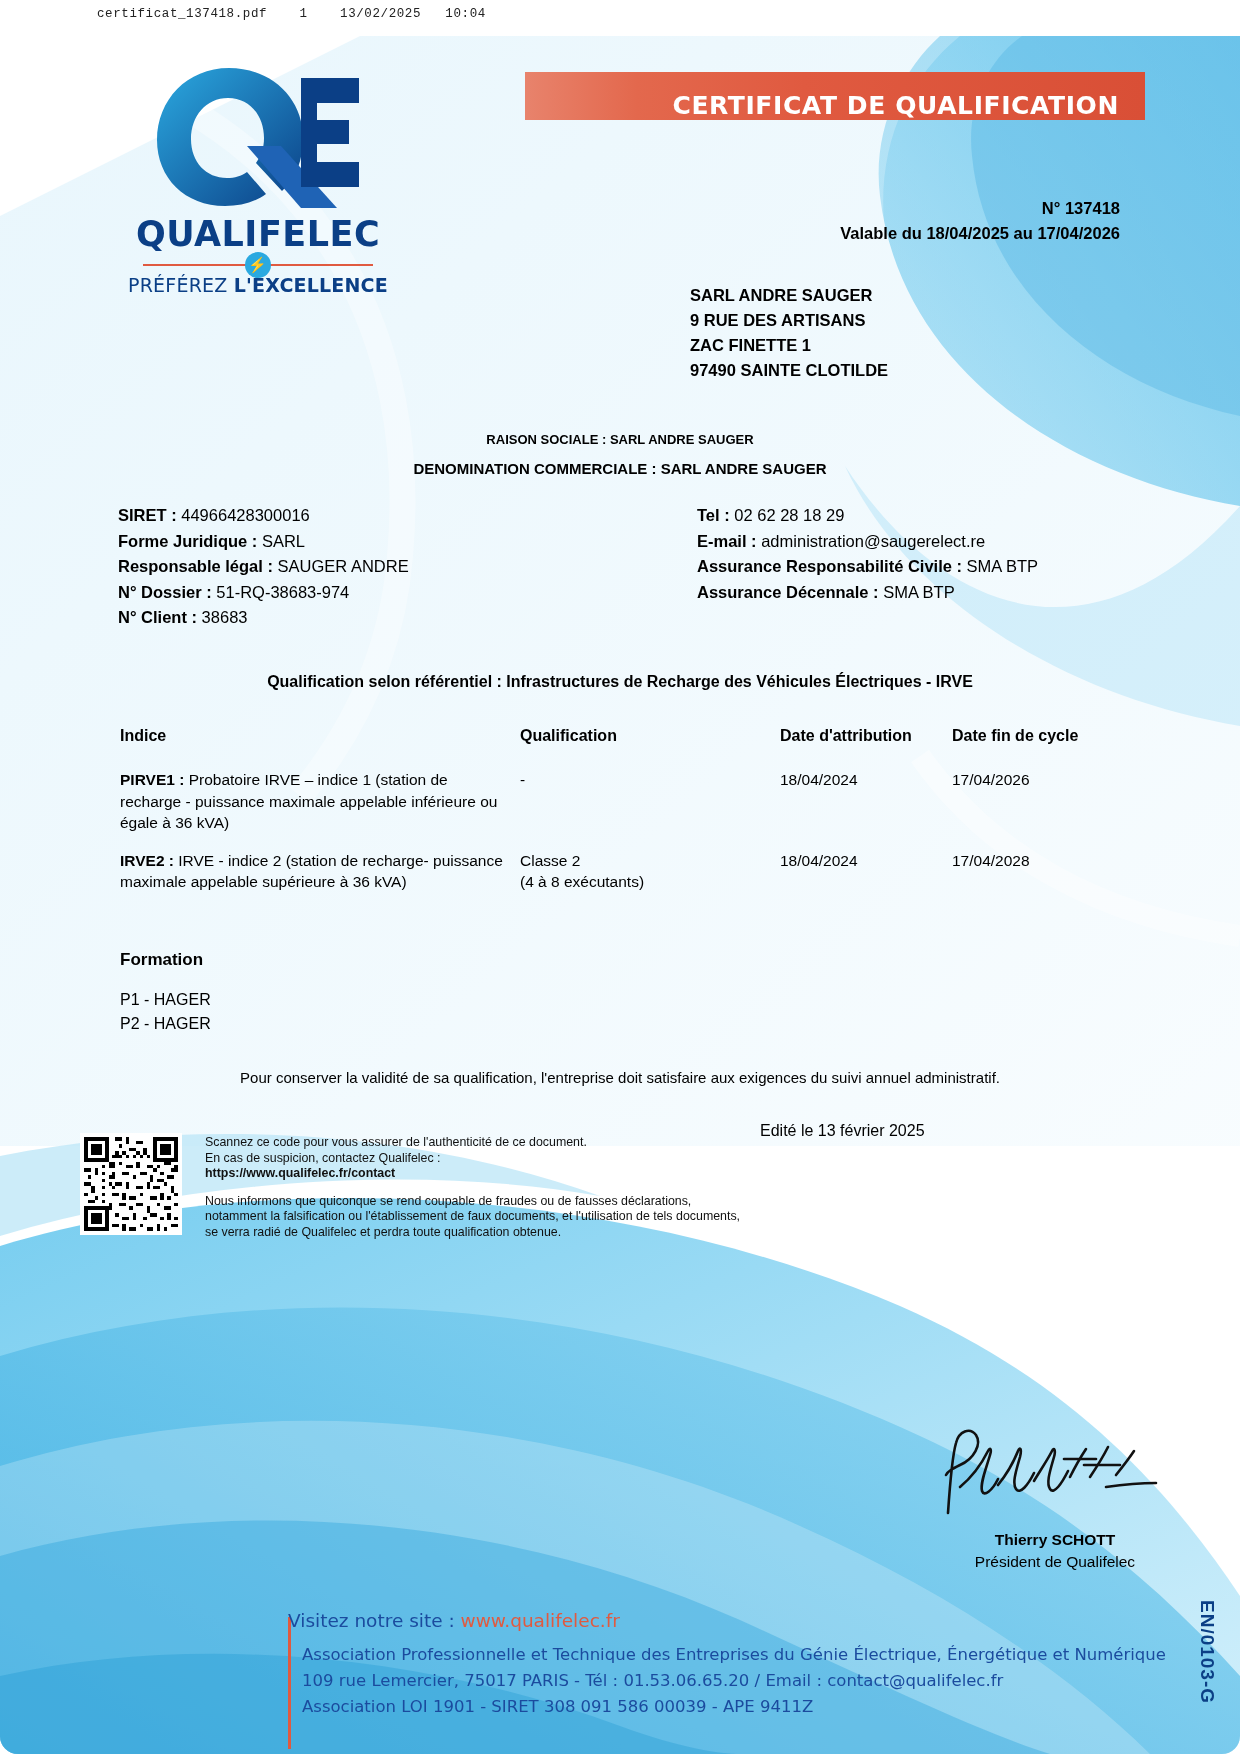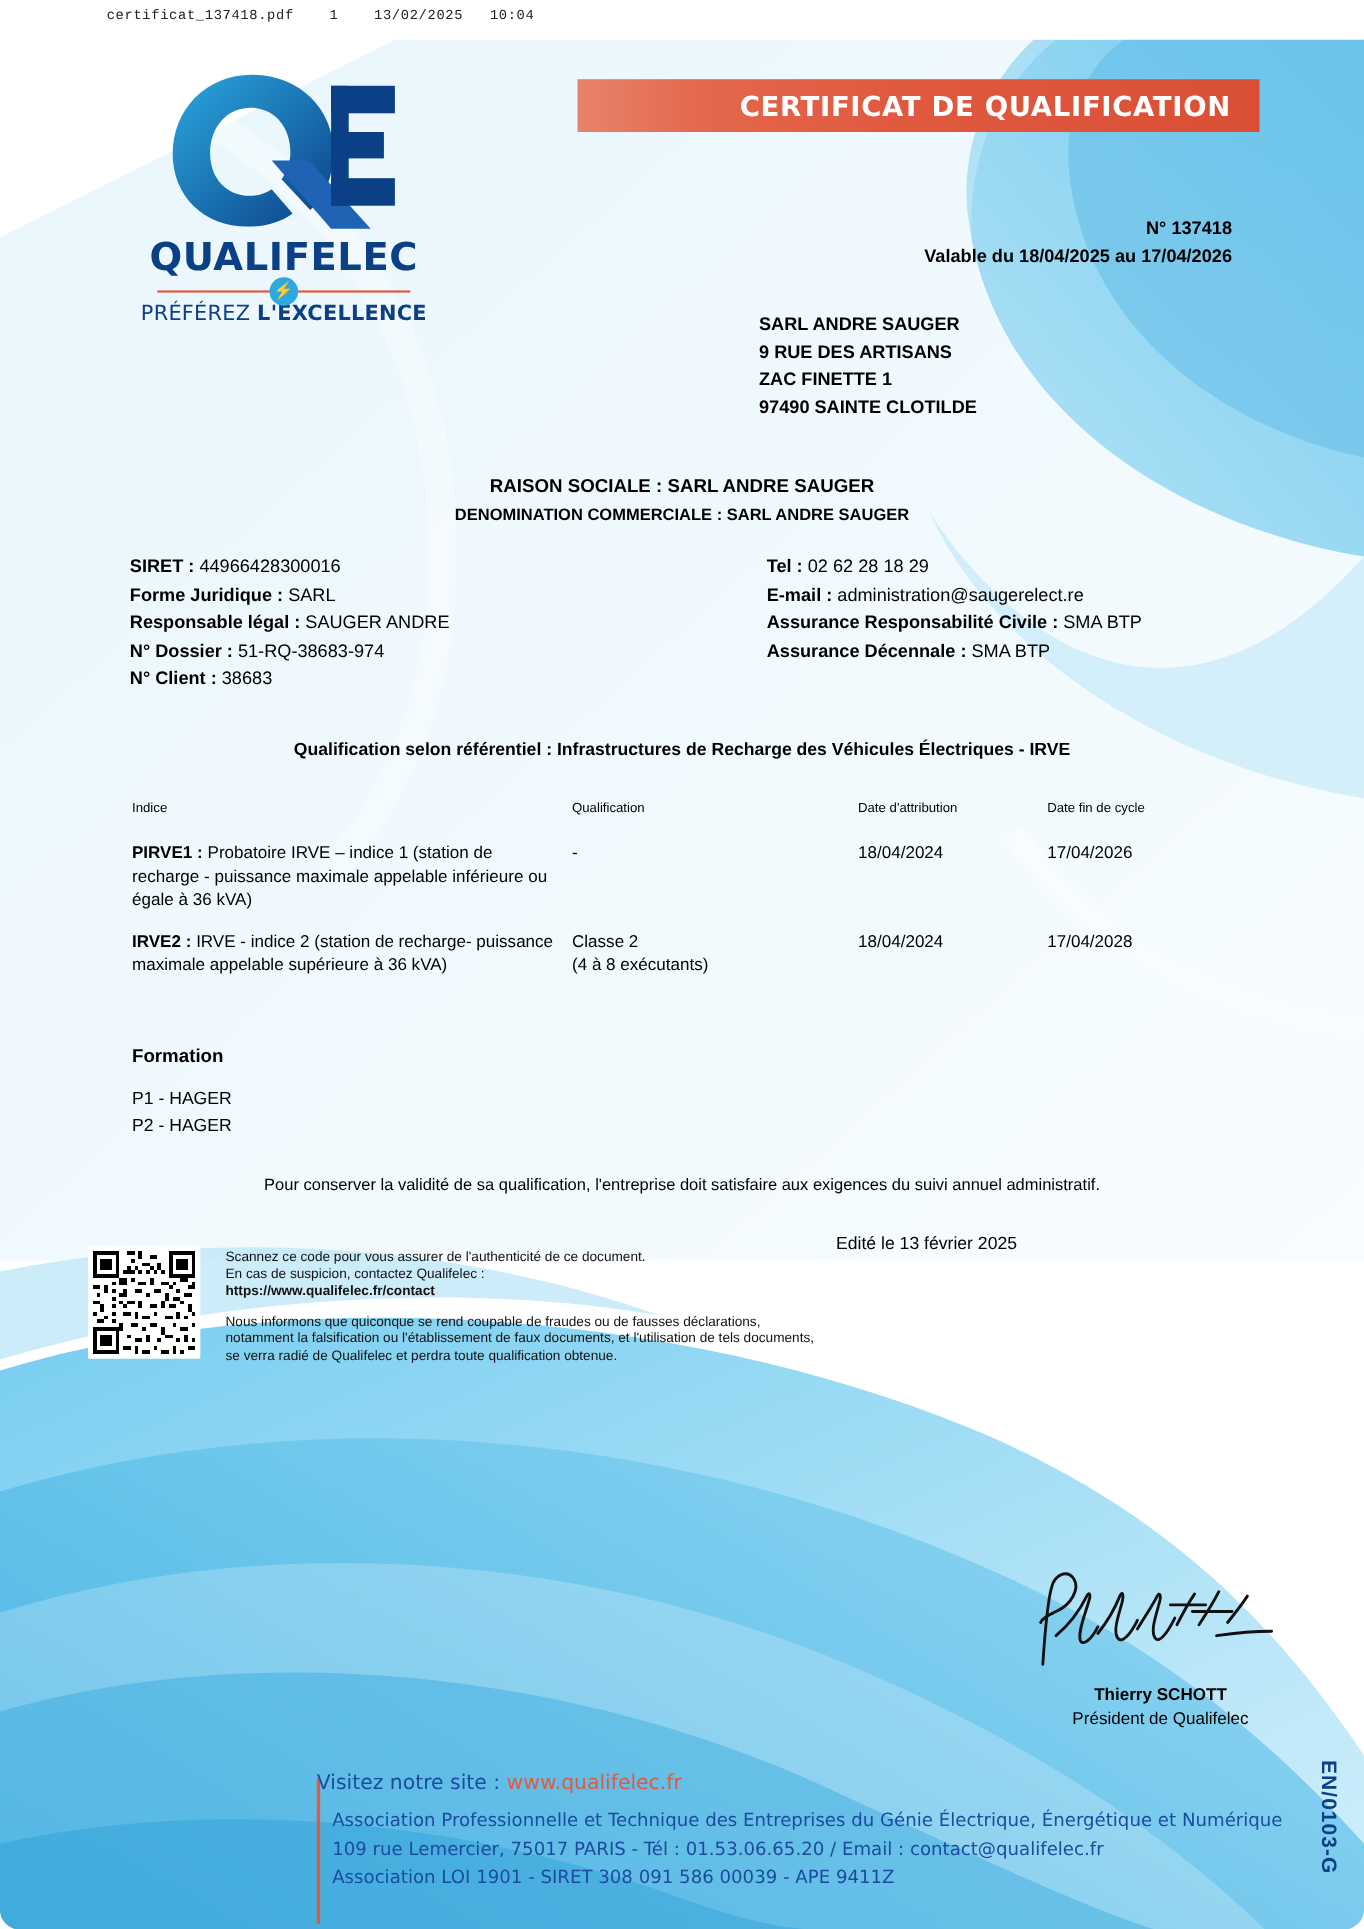--- a/index.html
+++ b/index.html
@@ -51,7 +51,7 @@
     height: 48px;
     background: linear-gradient(to right, #e8836c 0%, #e3684d 18%, #e05a40 45%, #d94f36 100%);
     display: flex;
-    align-items: center;
+    align-items: flex-end;
     justify-content: flex-end;
     padding-right: 26px;
     box-sizing: border-box;

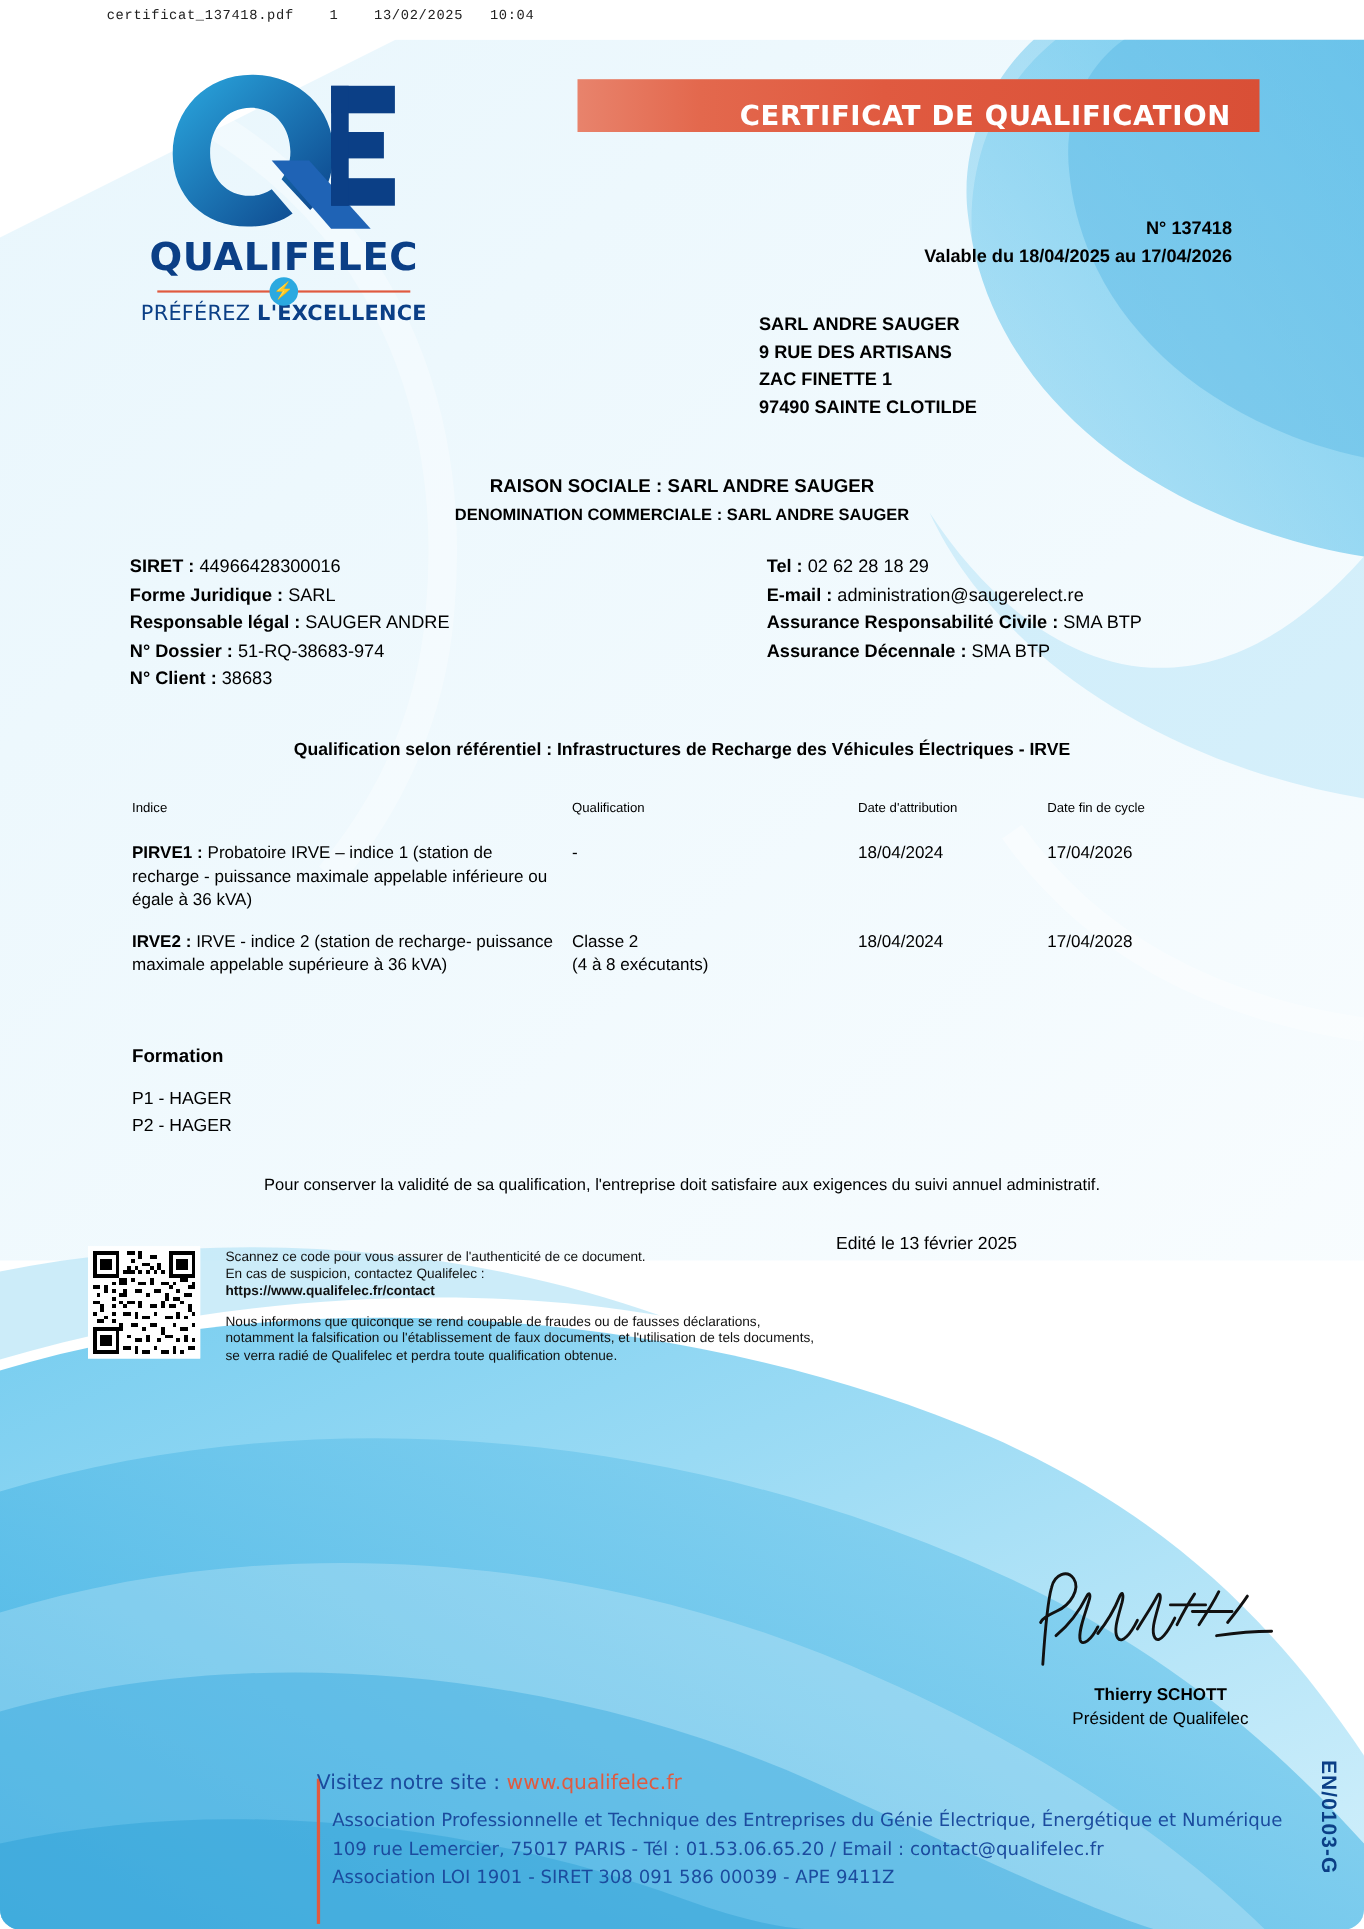--- a/index.html
+++ b/index.html
@@ -135,7 +135,7 @@
   .raison {
     left: 120px; top: 432px; width: 1000px;
     text-align: center;
-    font-size: 17px;
+    font-size: 13px;
     font-weight: bold;
   }
   .denom {

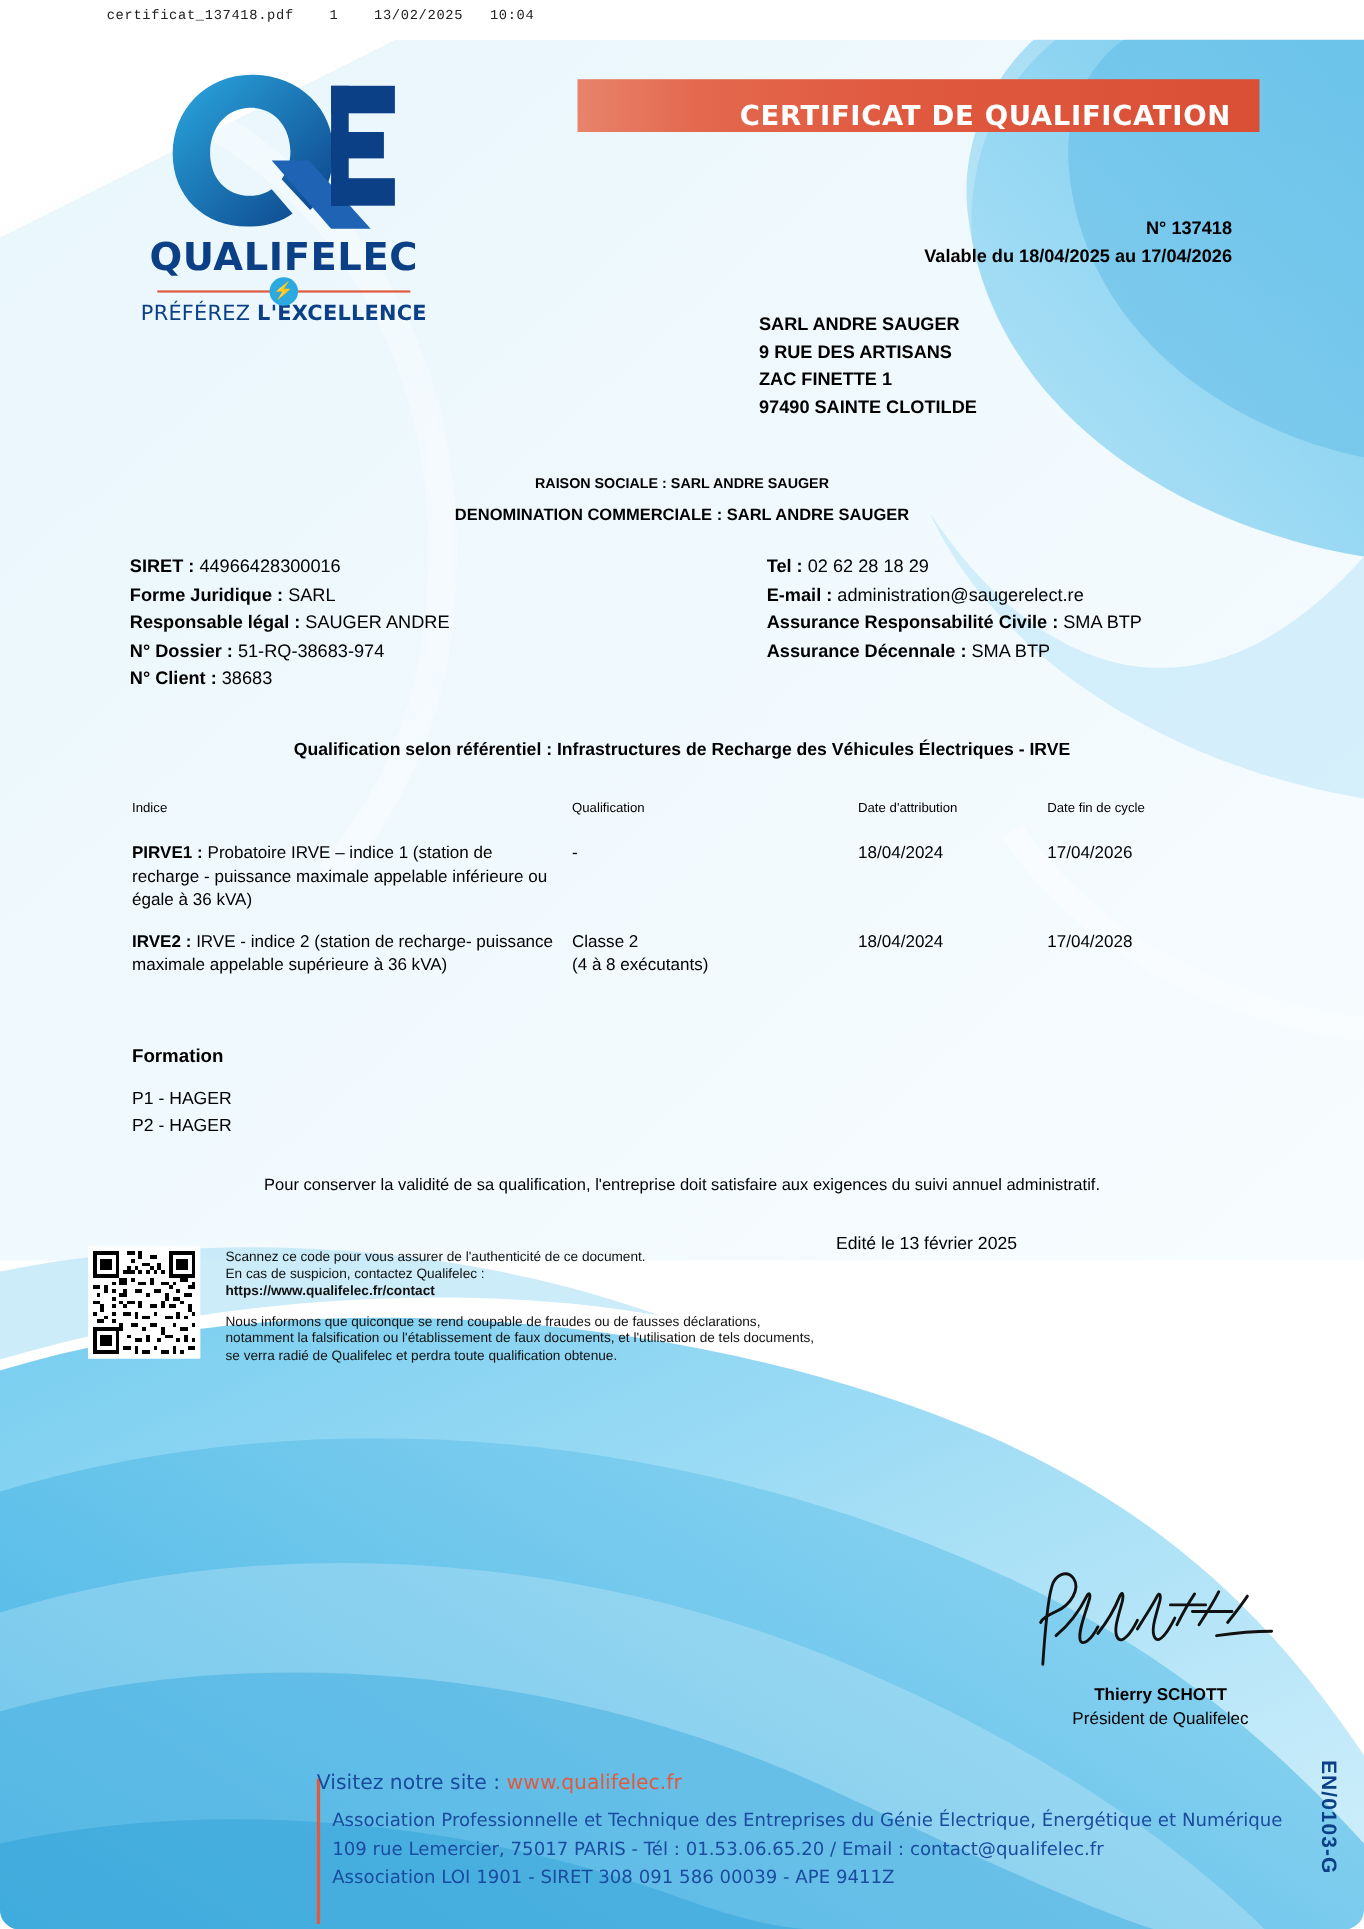--- a/index.html
+++ b/index.html
@@ -170,8 +170,8 @@
   }
   .tbl-head {
     display: flex;
-    font-weight: normal;
-    font-size: 12px;
+    font-weight: bold;
+    font-size: 16px;
     padding-bottom: 8px;
   }
   .c1 { width: 400px; }

